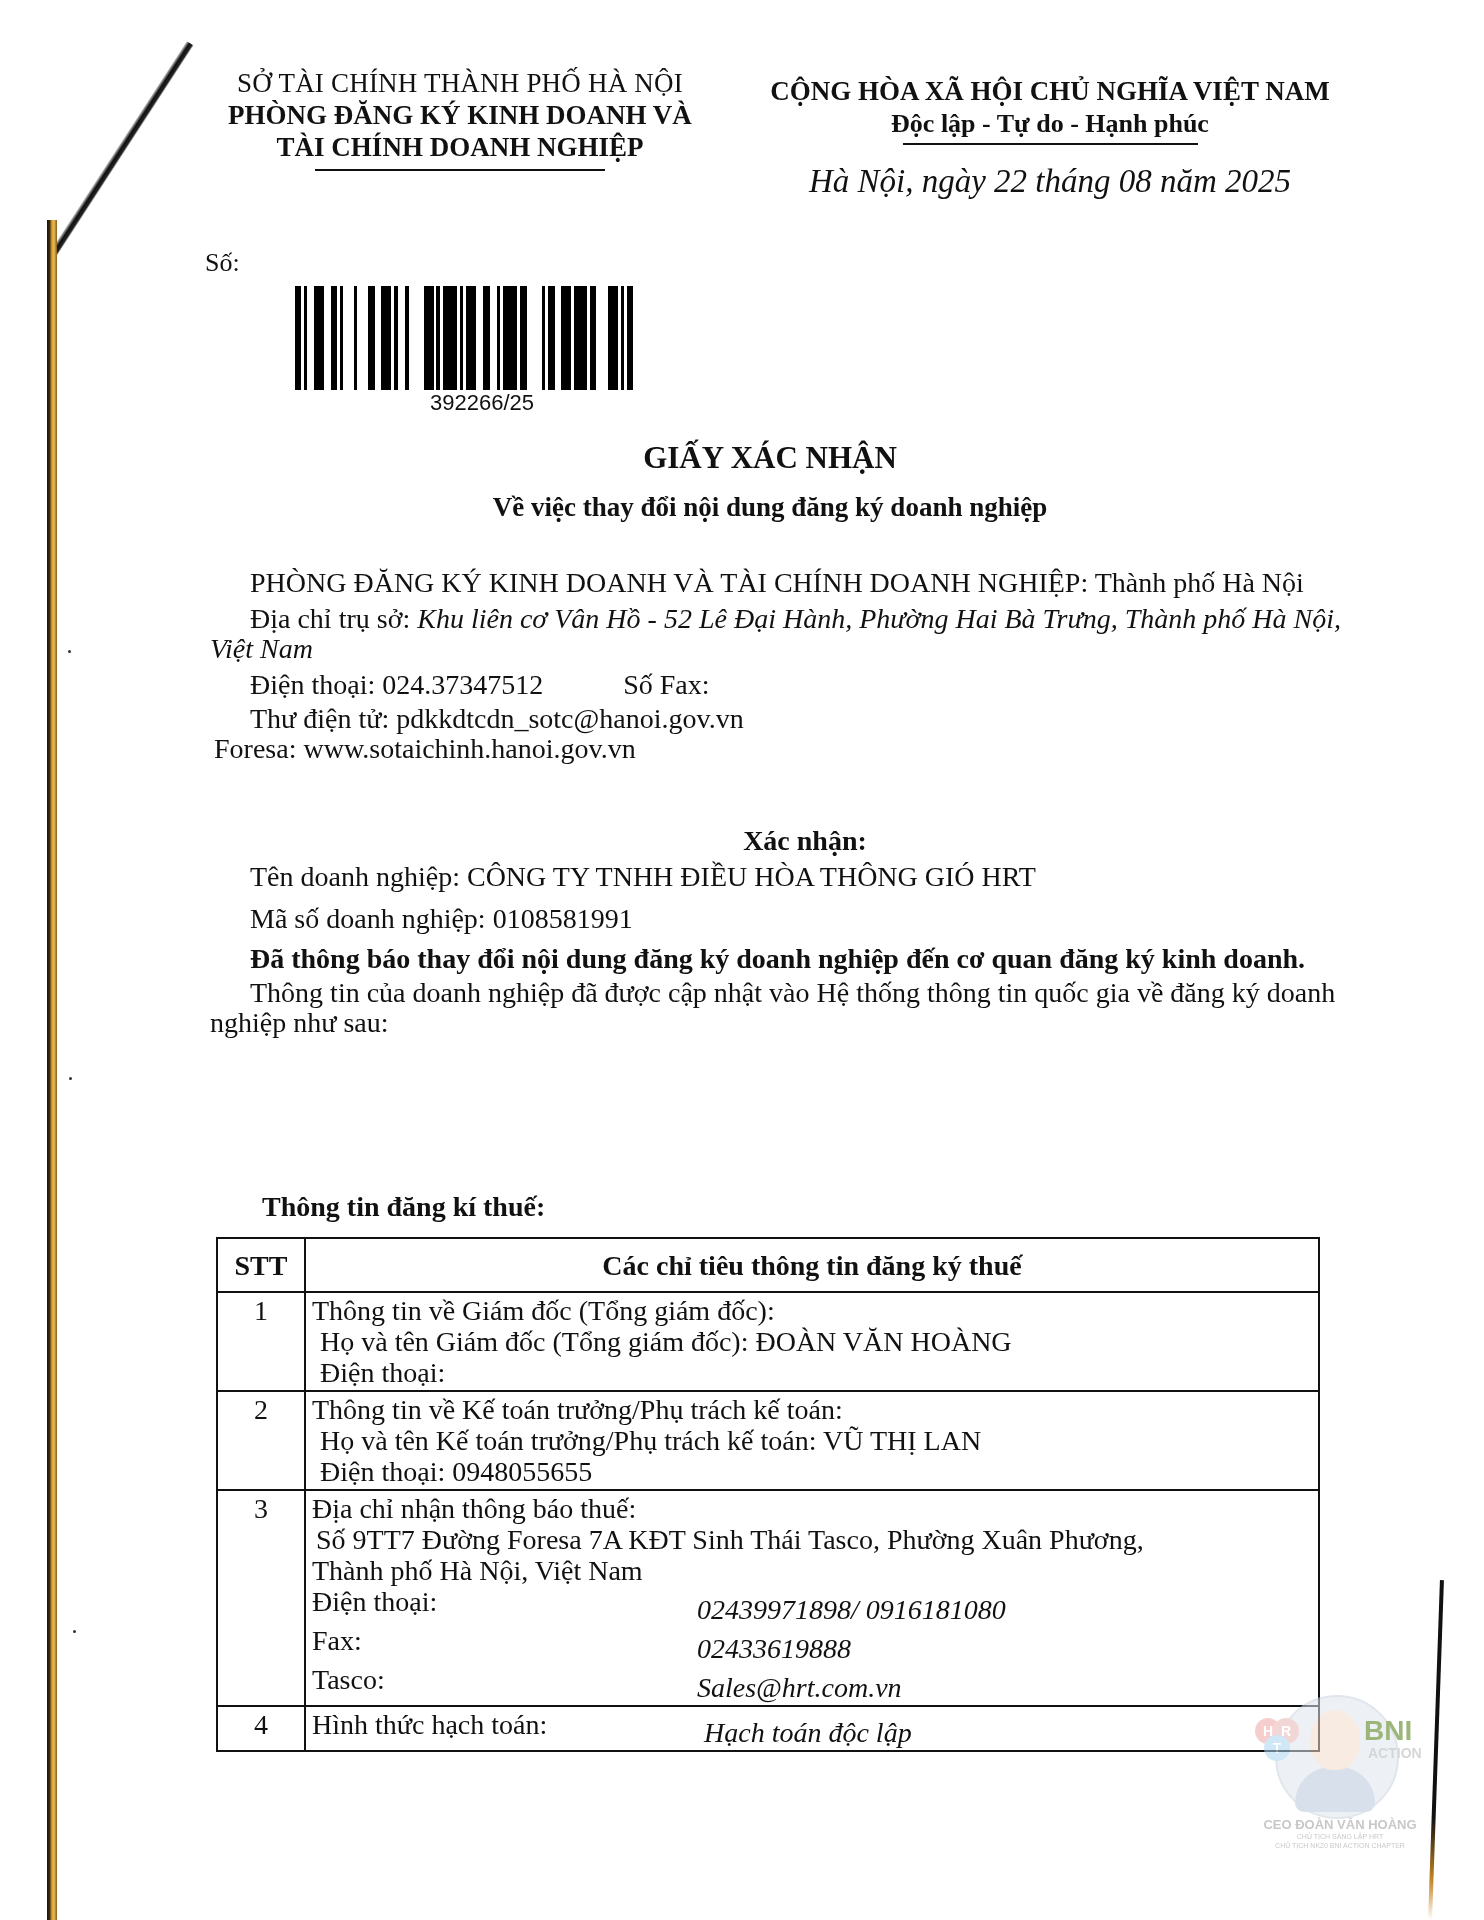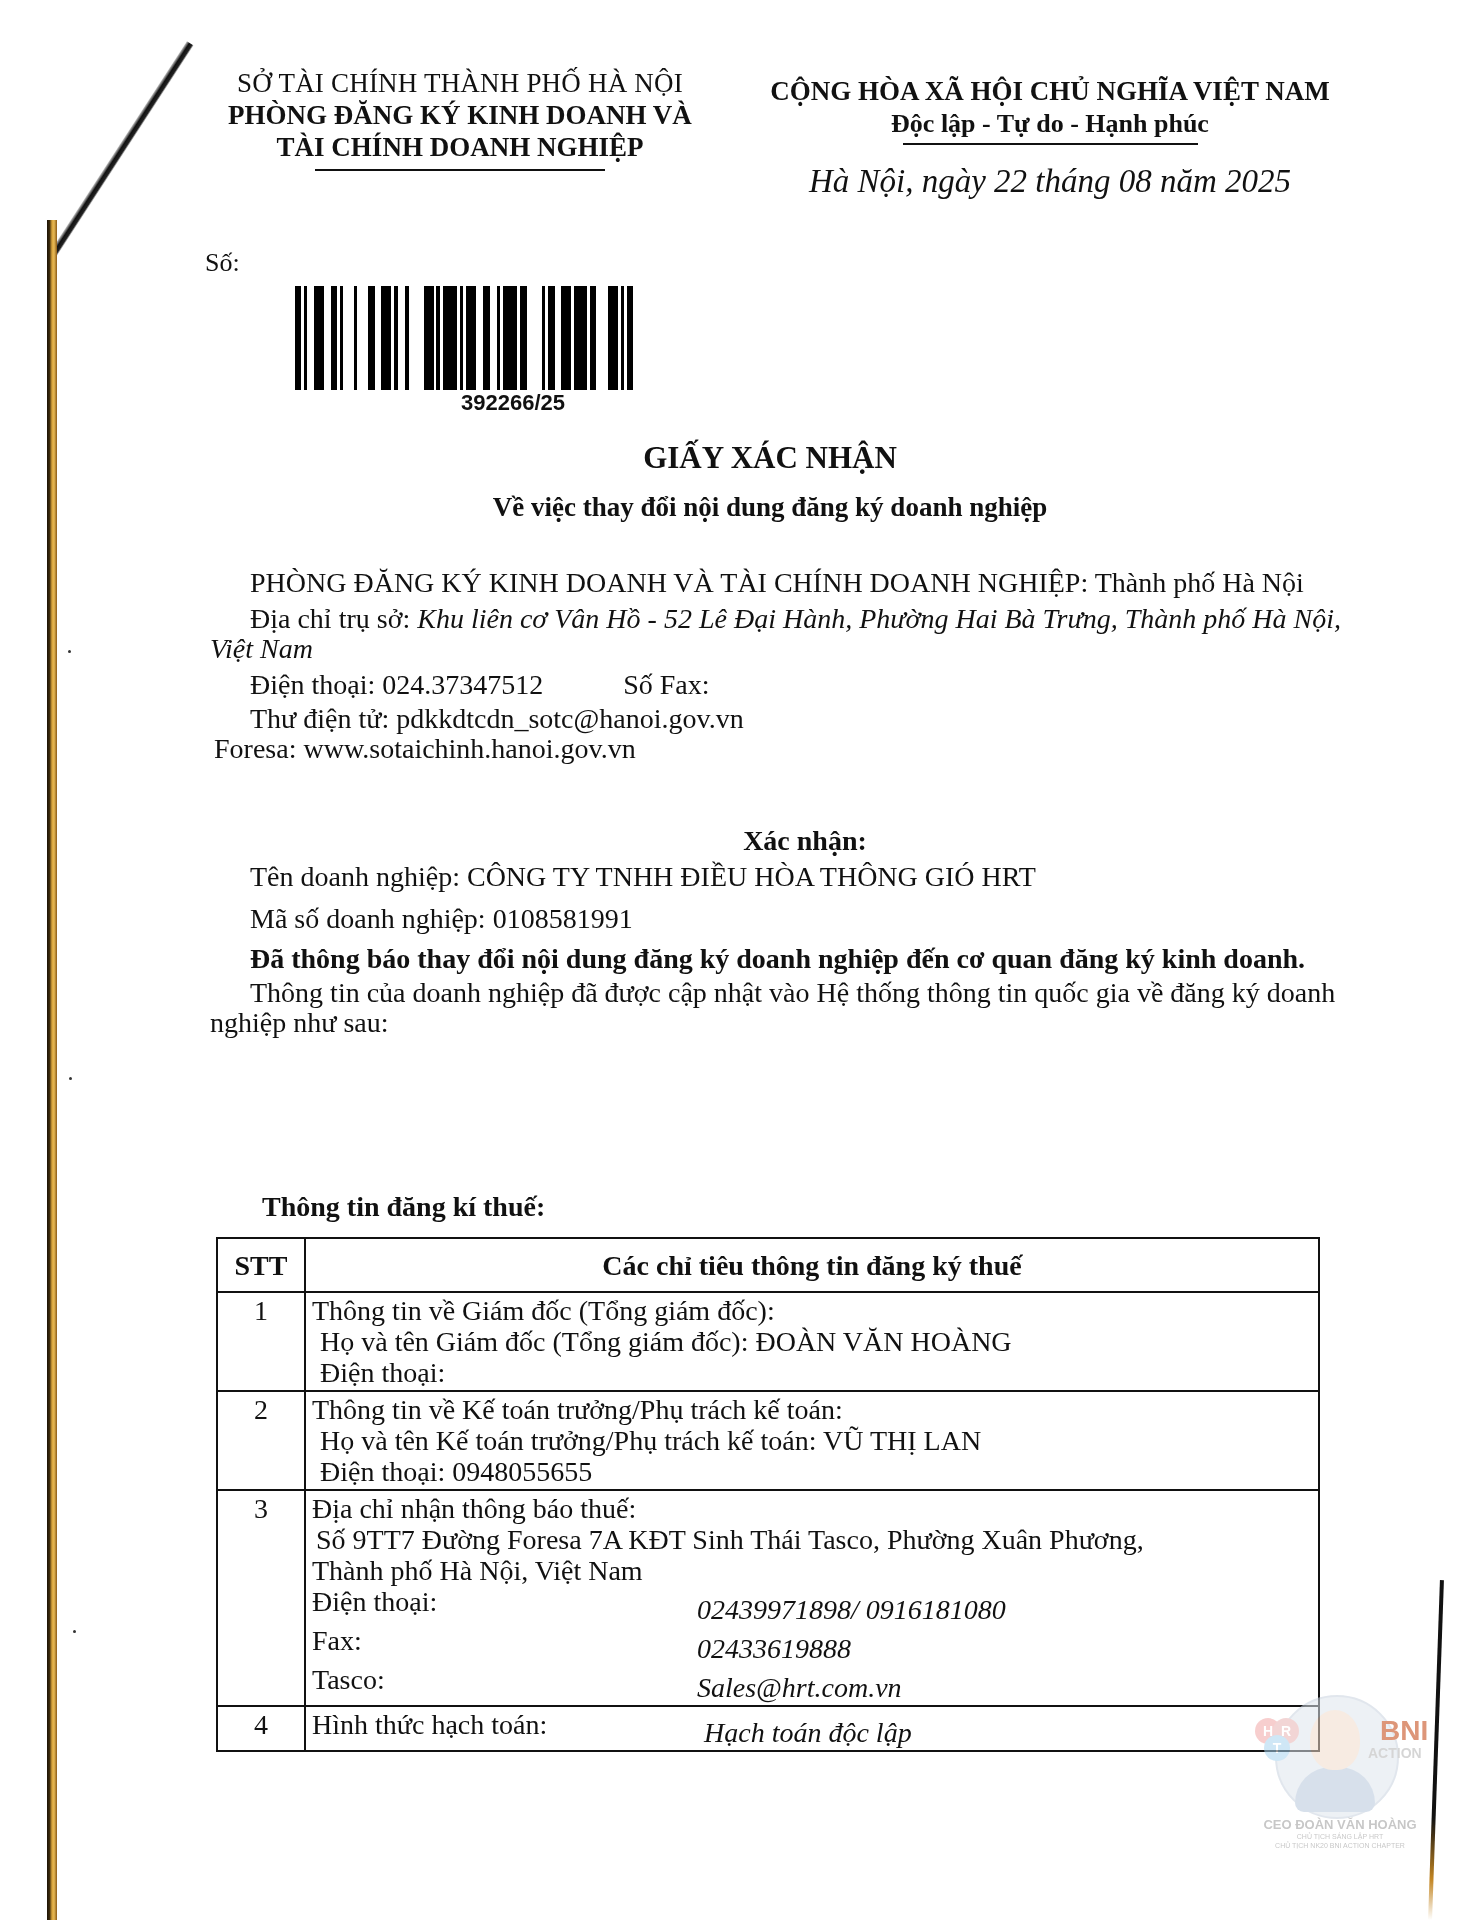--- a/index.html
+++ b/index.html
@@ -37,7 +37,7 @@
   .so-label { position: absolute; left: 205px; top: 248px; font-size: 26px; }
   .barcode { position: absolute; left: 295px; top: 286px; width: 400px; height: 104px; display: flex; align-items: stretch; gap: 0; }
   .barcode span { display: block; background: #000; height: 100%; }
-  .barcode-num { position: absolute; left: 430px; top: 390px; font-family: "Liberation Sans", sans-serif; font-weight: bold; font-size: 22px; margin-left: 31px; }
+  .barcode-num { position: absolute; left: 430px; top: 390px; font-family: "Liberation Sans", sans-serif; font-weight: normal; font-size: 22px; }
 
   .title { position: absolute; left: 0; width: 1540px; top: 440px; text-align: center; font-size: 31px; font-weight: bold; }
   .subtitle { position: absolute; left: 0; width: 1540px; top: 492px; text-align: center; font-size: 27px; font-weight: bold; }

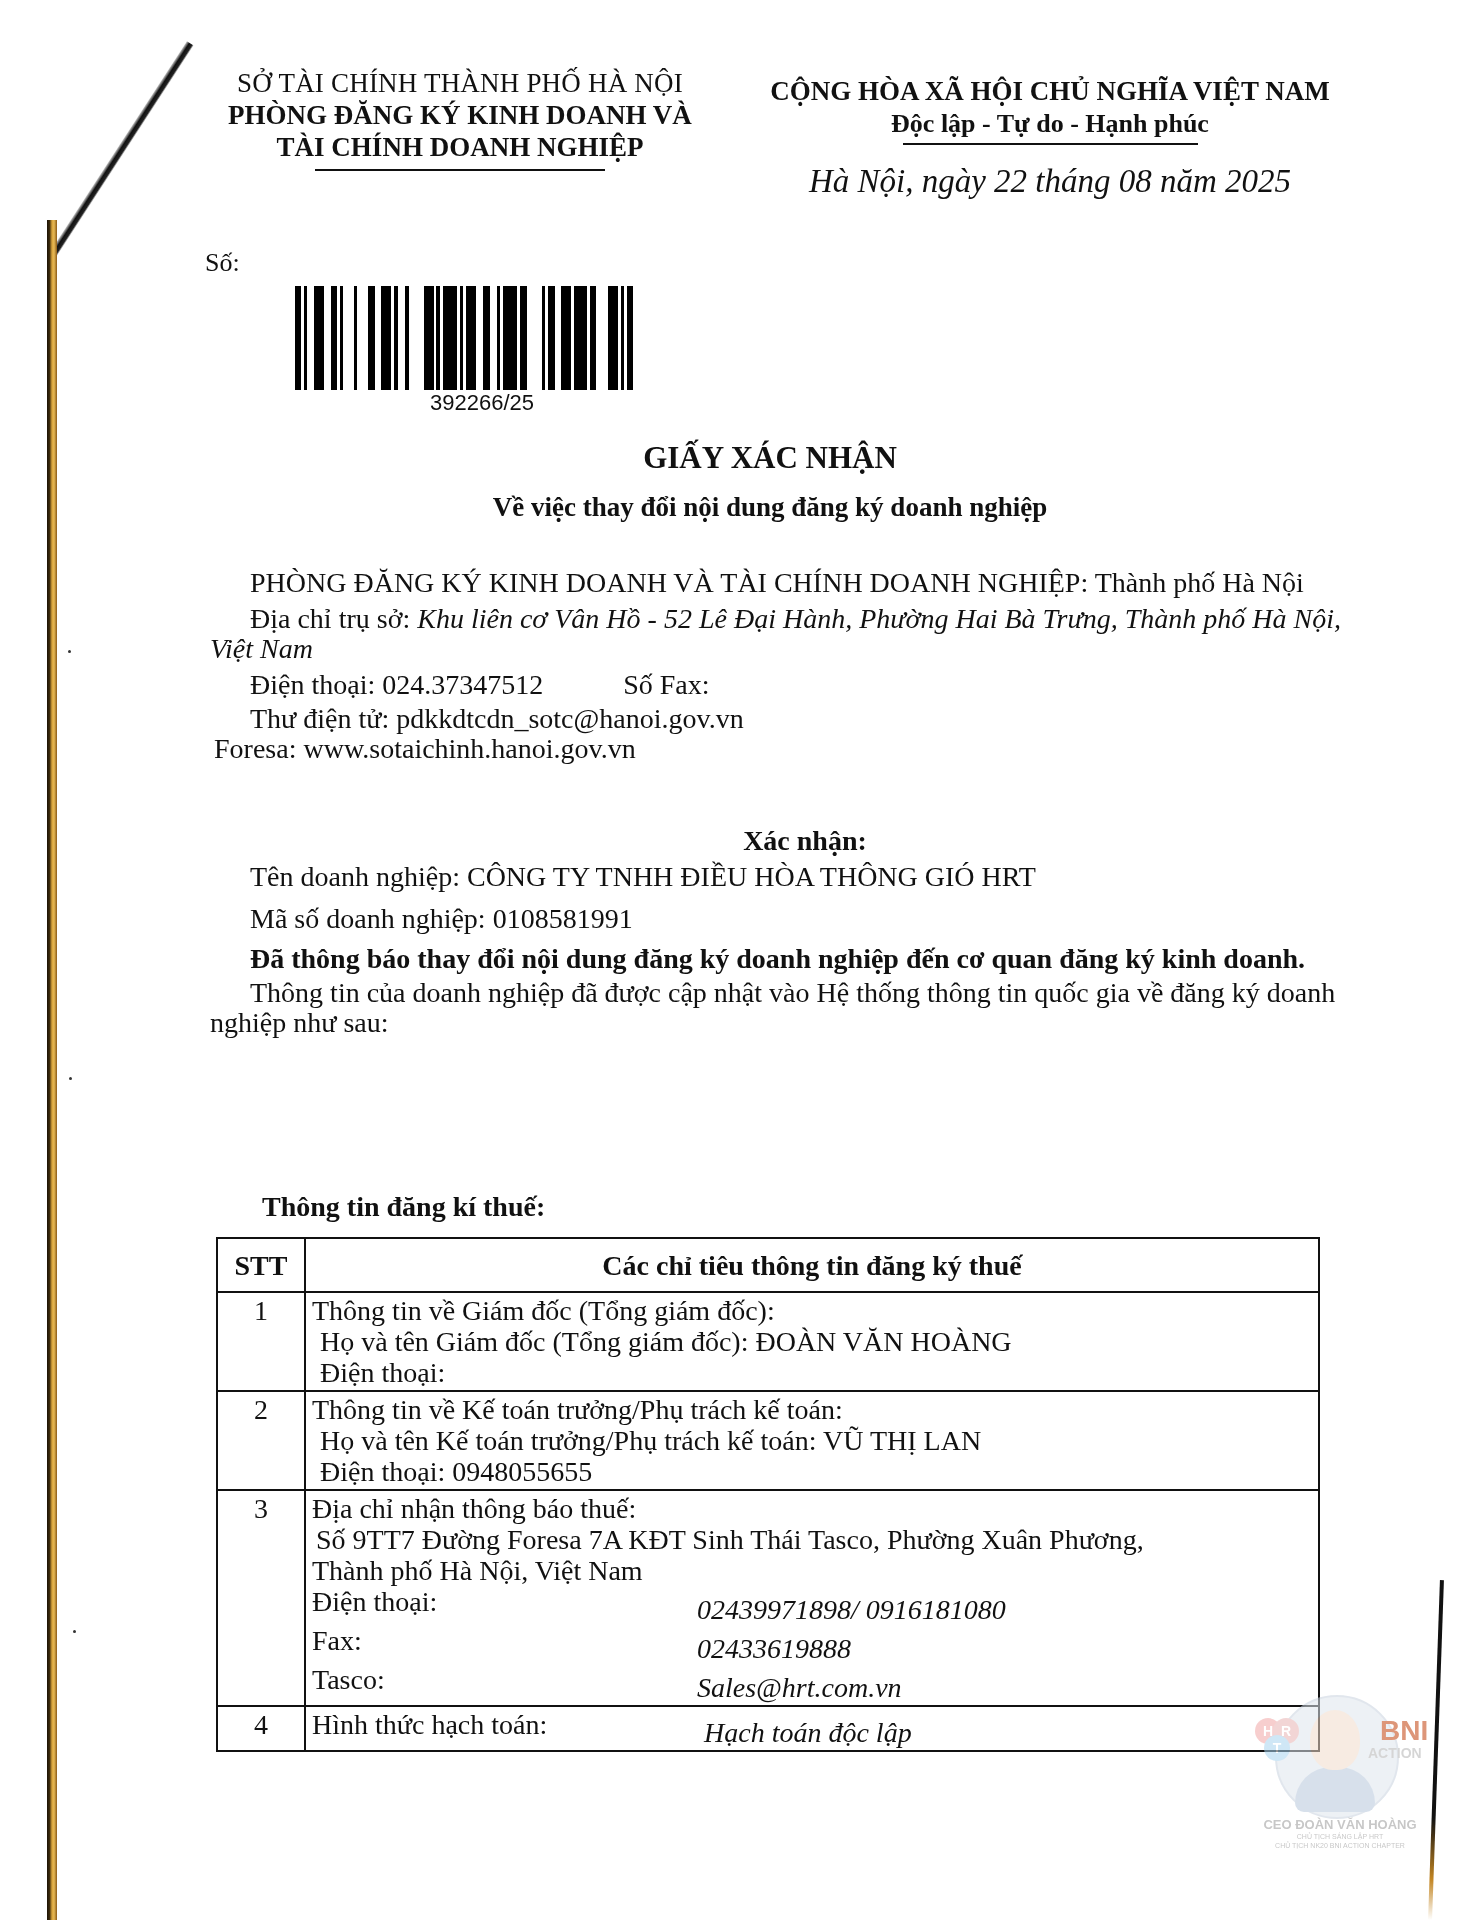--- a/index.html
+++ b/index.html
@@ -68,7 +68,7 @@
   .wm-h { position: absolute; left: 15px; top: 33px; width: 26px; height: 26px; border-radius: 50%; background: #f2a7a7; color:#fff; font: bold 14px "Liberation Sans", sans-serif; text-align:center; line-height:26px; }
   .wm-r { position: absolute; left: 33px; top: 33px; width: 26px; height: 26px; border-radius: 50%; background: #e9b4b4; color:#fff; font: bold 14px "Liberation Sans", sans-serif; text-align:center; line-height:26px; }
   .wm-t { position: absolute; left: 24px; top: 50px; width: 26px; height: 26px; border-radius: 50%; background: #a8d4ef; color:#fff; font: bold 14px "Liberation Sans", sans-serif; text-align:center; line-height:26px; }
-  .wm-bni { position: absolute; left: 140px; top: 30px; font: bold 28px "Liberation Sans", sans-serif; color: #c2410c; }
+  .wm-bni { position: absolute; left: 124px; top: 30px; font: bold 28px "Liberation Sans", sans-serif; color: #4d7c0f; }
   .wm-action { position: absolute; left: 128px; top: 60px; font: bold 14px "Liberation Sans", sans-serif; color: #b4b4b4; }
   .wm-name { position: absolute; left: 0; width: 200px; top: 132px; text-align: center; font: bold 13px "Liberation Sans", sans-serif; color: #9a9a9a; }
   .wm-sub1, .wm-sub2 { position: absolute; left: 0; width: 200px; text-align: center; font: 7px "Liberation Sans", sans-serif; color: #9a9a9a; }

